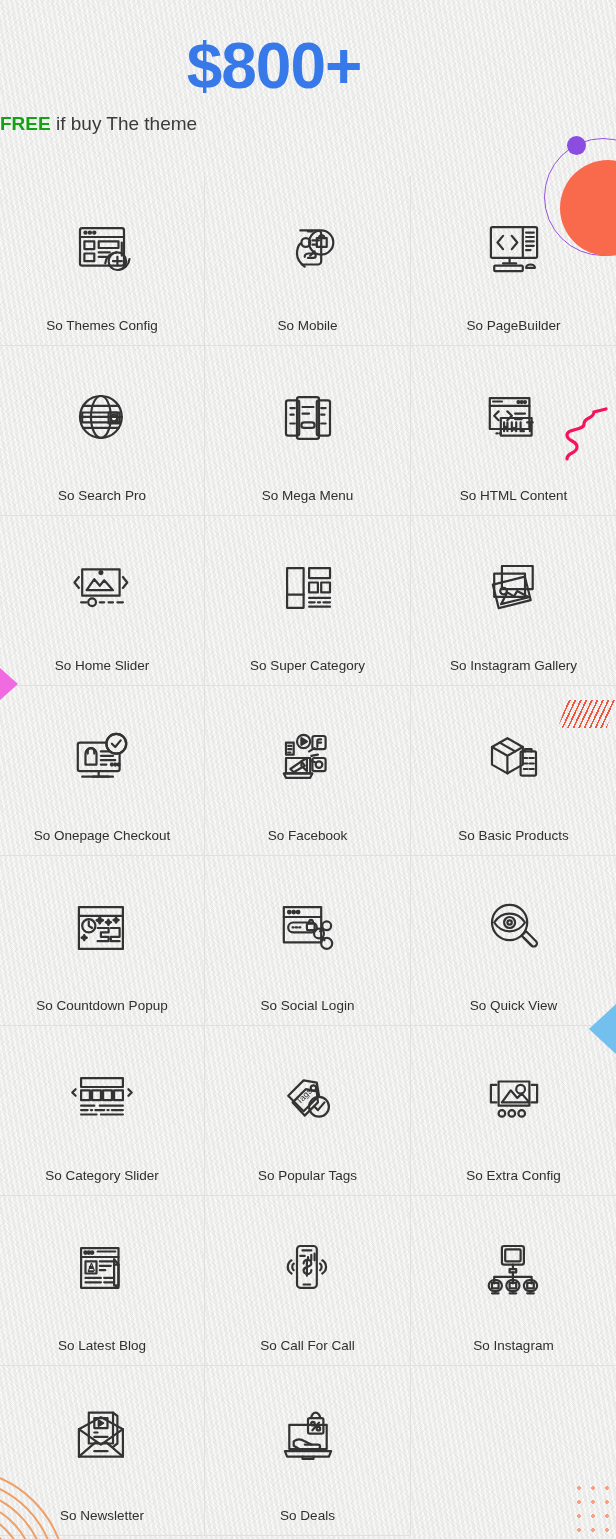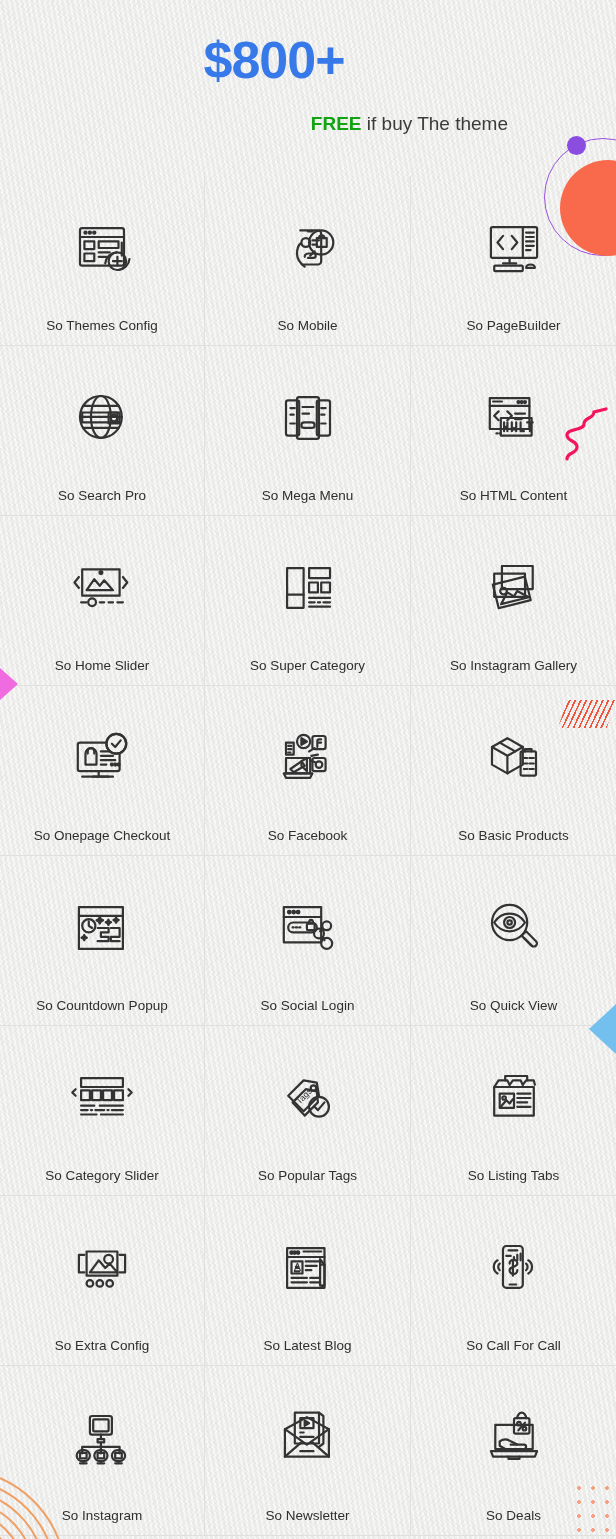--- a/index.html
+++ b/index.html
@@ -41,7 +41,7 @@
     left: 0;
     width: 548px;
     text-align: center;
-    font-size: 52px;
+    font-size: 64px;
     font-weight: bold;
     letter-spacing: -1px;
     line-height: 1;

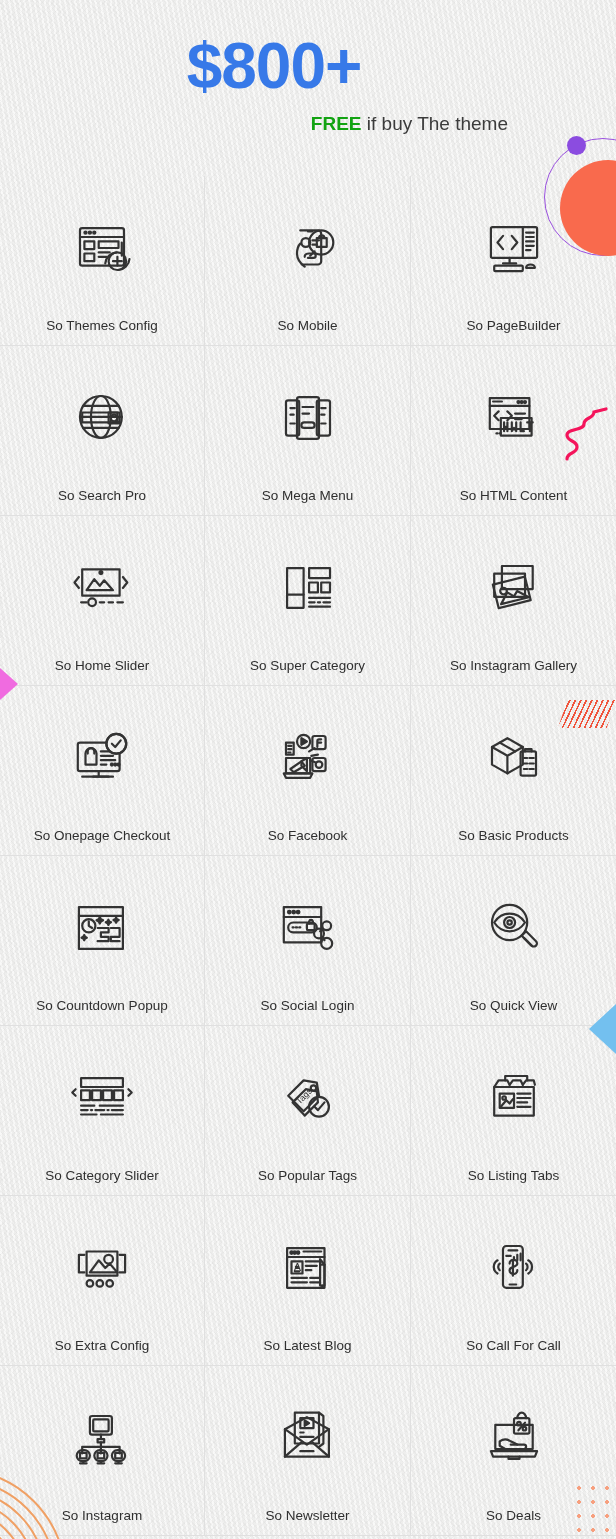--- a/index.html
+++ b/index.html
@@ -51,7 +51,7 @@
     top: 114px;
     left: 0;
     width: 508px;
-    text-align: right;
+    text-align: left;
     font-size: 19px;
     color: #3b3b3b;
     line-height: 1;

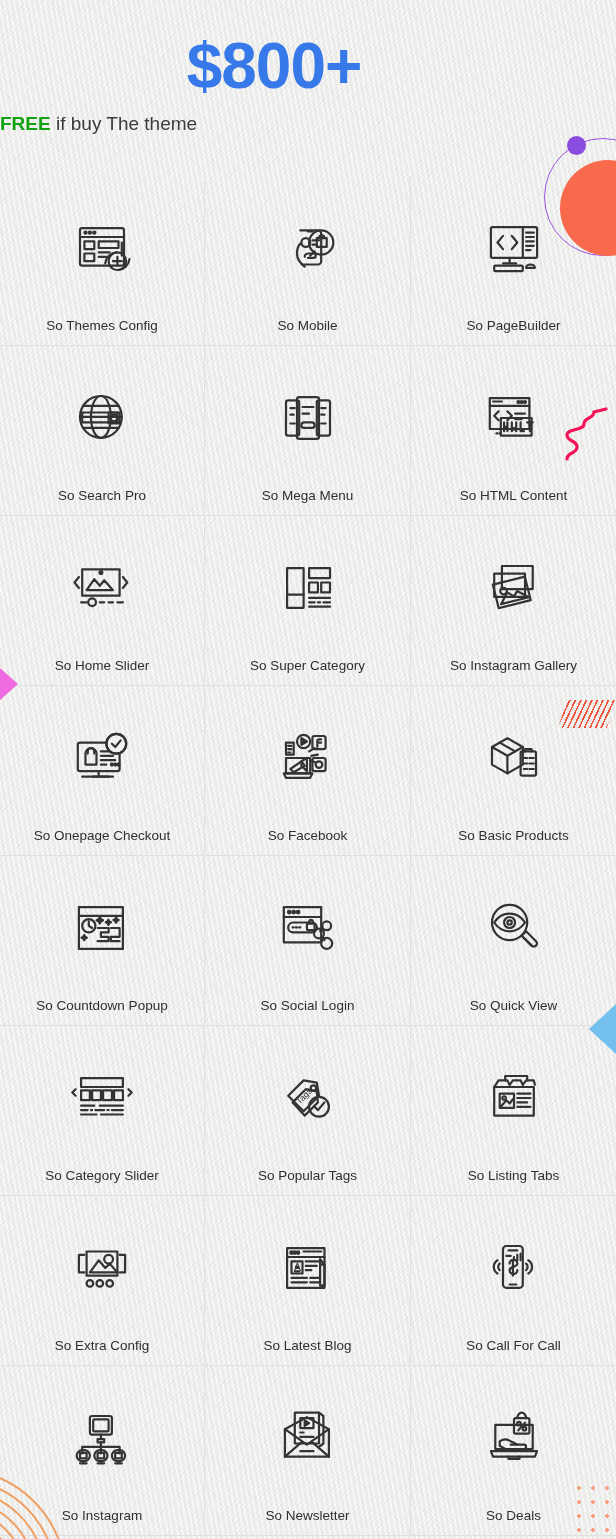--- a/index.html
+++ b/index.html
@@ -473,22 +473,6 @@
           </svg>
         </div>
         <div class="cell-label">So Popular Tags</div>
-      </div>
-      <div class="cell">
-        <div class="cell-icon">
-          <svg width="66" height="66" viewBox="0 0 60 60" fill="none" stroke="#333" stroke-width="2" stroke-linecap="round" stroke-linejoin="round" color="#333">
-            <path d="M12 20h36v26H12z"></path>
-            <path d="M12 20l4-6h8l2 4"></path>
-            <path d="M26 18l3-4h7l2 4"></path>
-            <path d="M38 18l3-4h7l1 4"></path>
-            <path d="M22 14v-4h20v4"></path>
-            <rect x="17" y="26" width="13" height="13"></rect>
-            <circle cx="21" cy="30" r="1.6"></circle>
-            <path d="M18 38l5-6 3 3 3-4"></path>
-            <path d="M33 26h12M33 30h12M33 34h9M33 38h12"></path>
-          </svg>
-        </div>
-        <div class="cell-label">So Listing Tabs</div>
       </div>
       <div class="cell">
         <div class="cell-icon">

